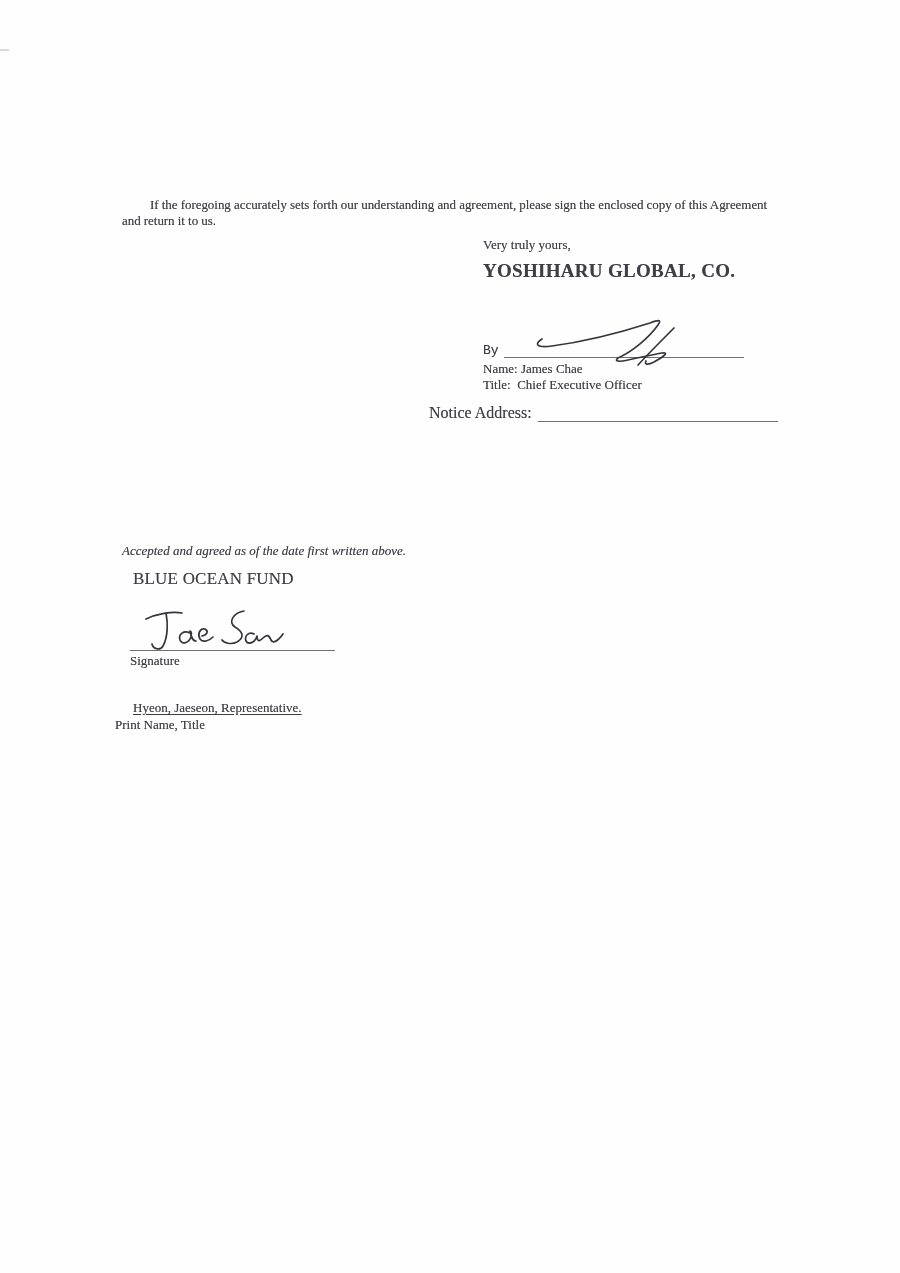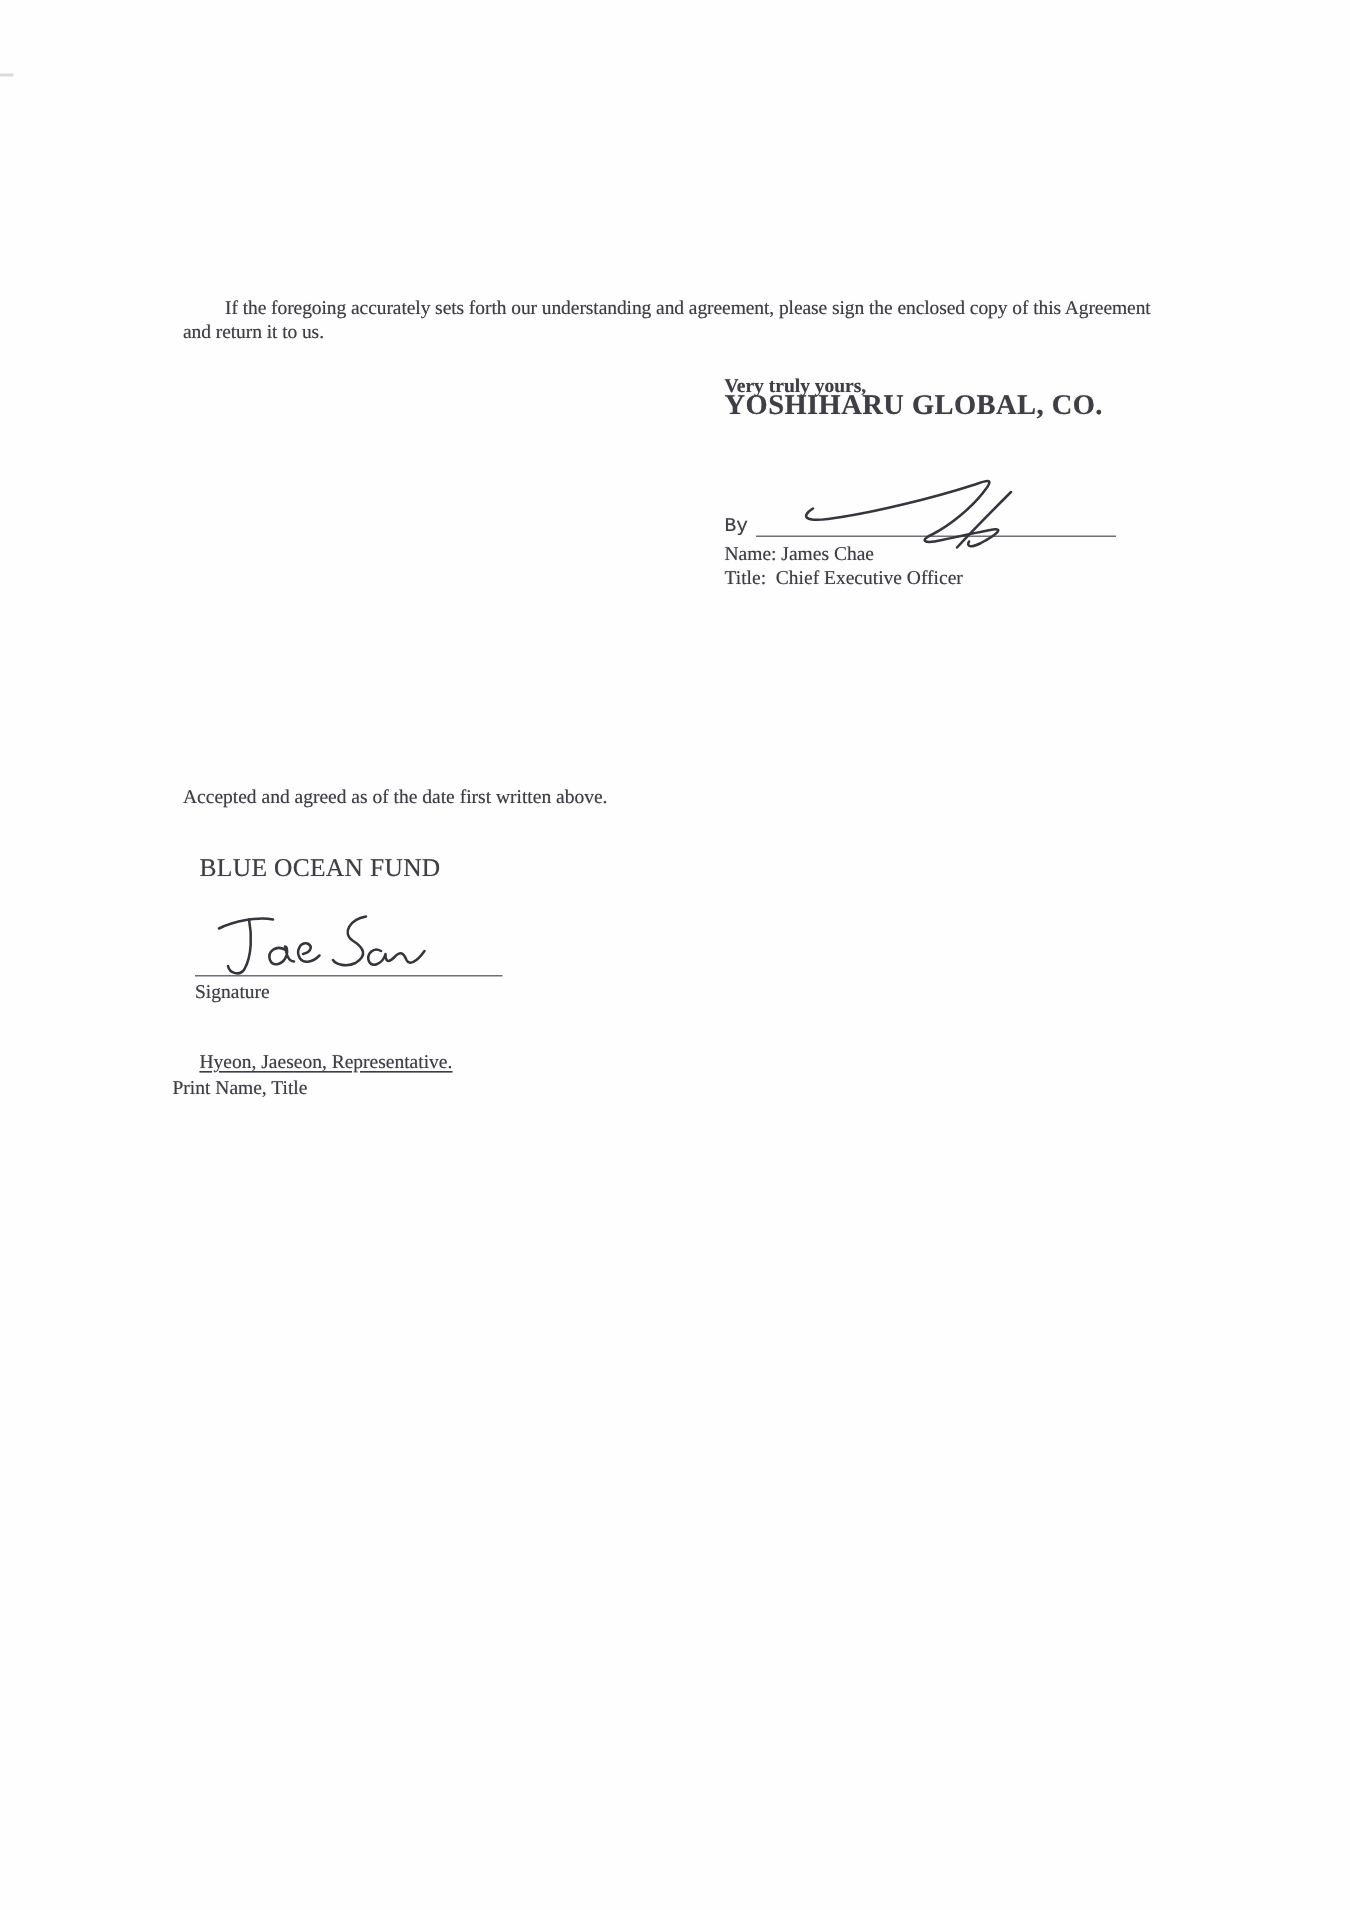--- a/index.html
+++ b/index.html
@@ -30,7 +30,7 @@
     text-indent: 28px;
     letter-spacing: -0.05px;
   }
-  .valediction { left: 483px; top: 249px; font-weight: bold; }
+  .valediction { left: 483px; top: 237px; }
   .company    { left: 483px; top: 263px; font-size: 19px; }
   .by-row {
     position: absolute;

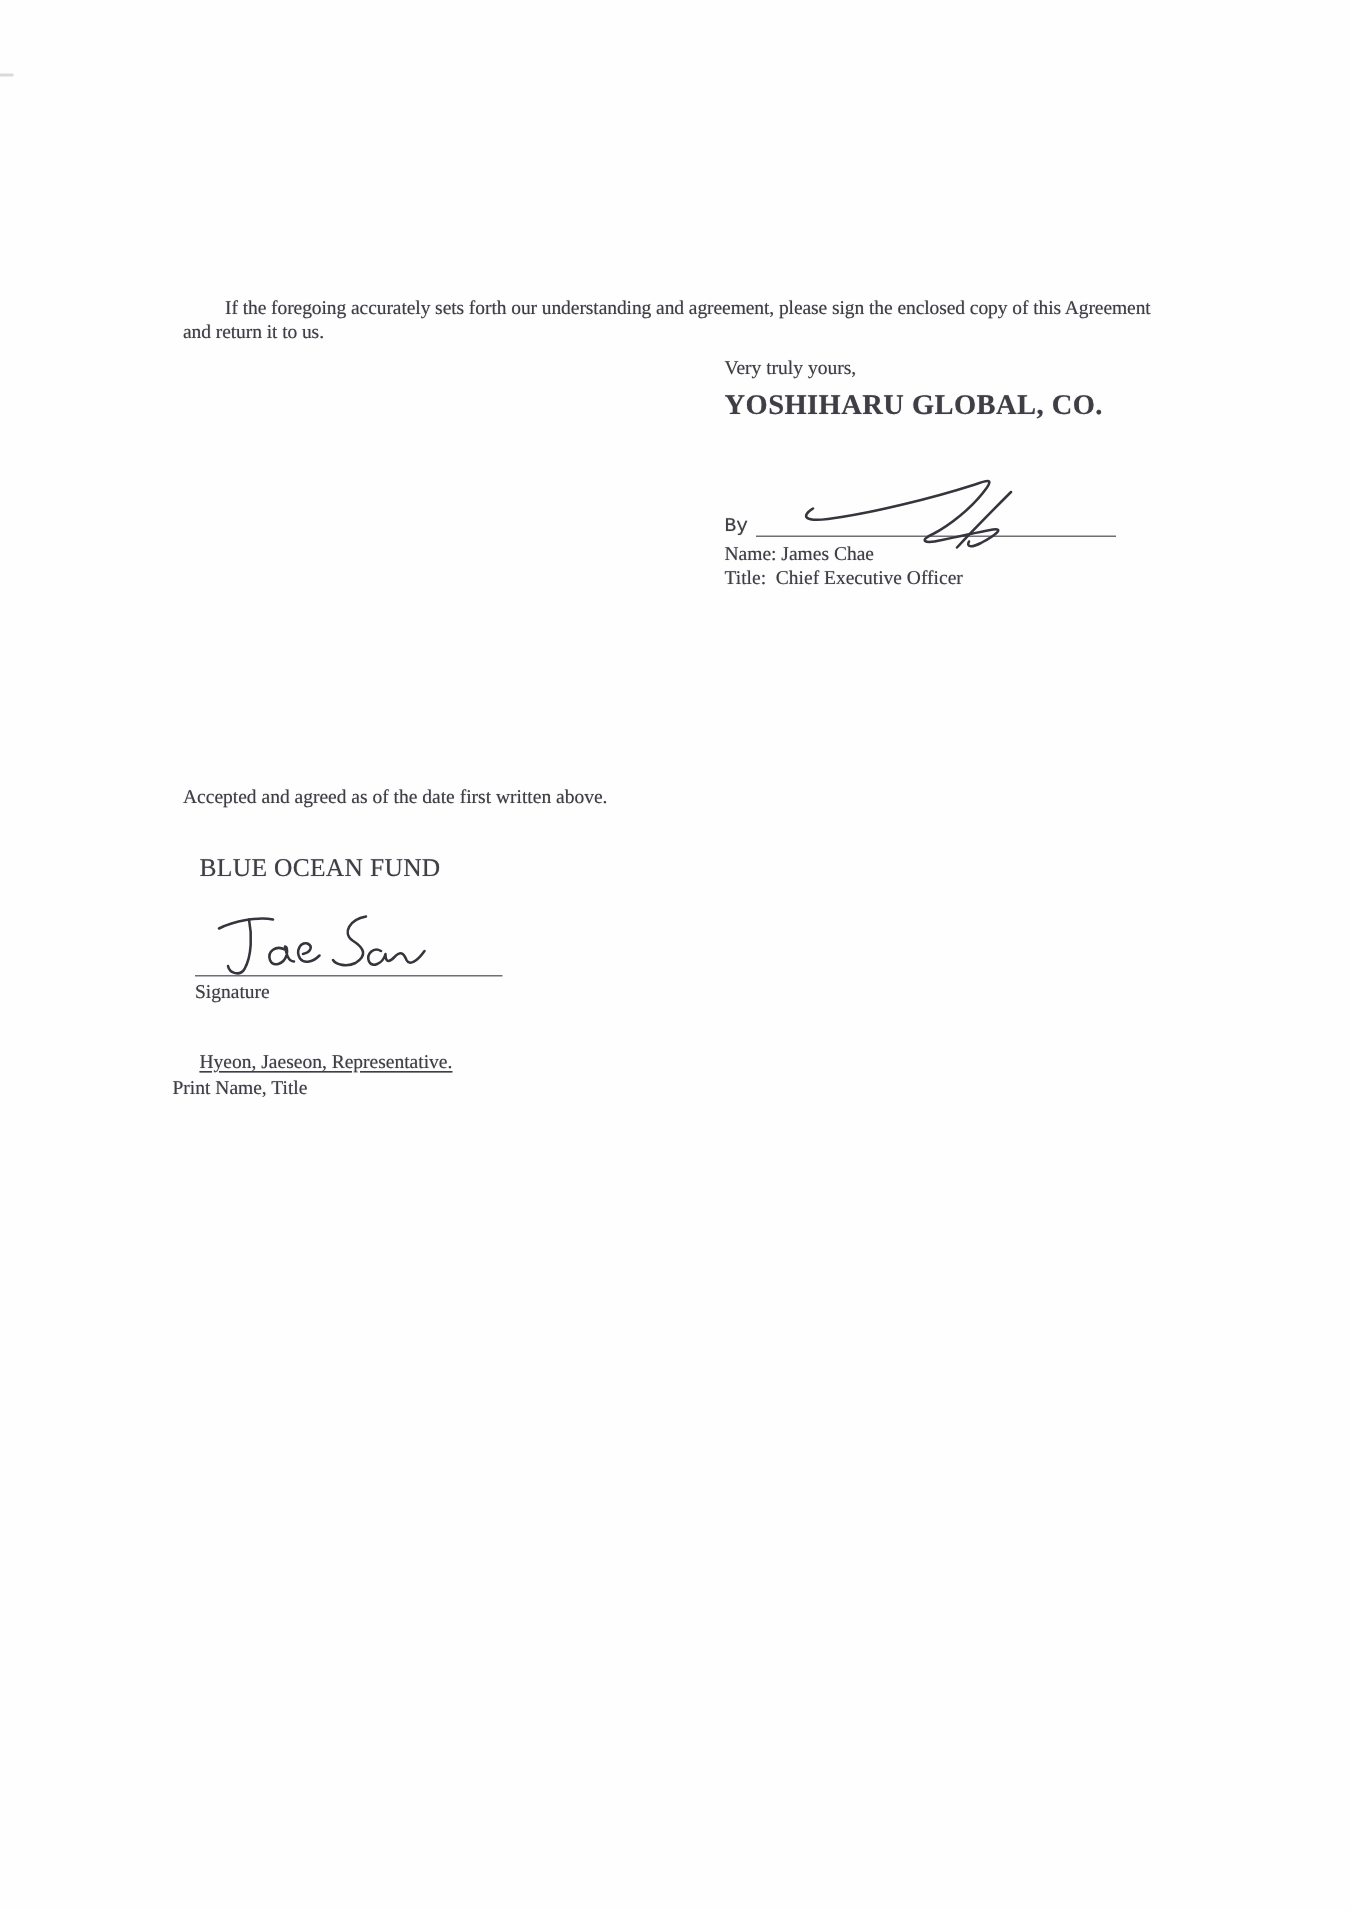--- a/index.html
+++ b/index.html
@@ -125,6 +125,10 @@
 
   <p class="txt scan-text title-line">Title:  Chief Executive Officer</p>
 
+  <div class="notice-row">
+    <span class="scan-text">Notice Address:</span>
+    <span class="blank-line"></span>
+  </div>
 
   <p class="txt scan-text accepted">Accepted and agreed as of the date first written above.</p>
 

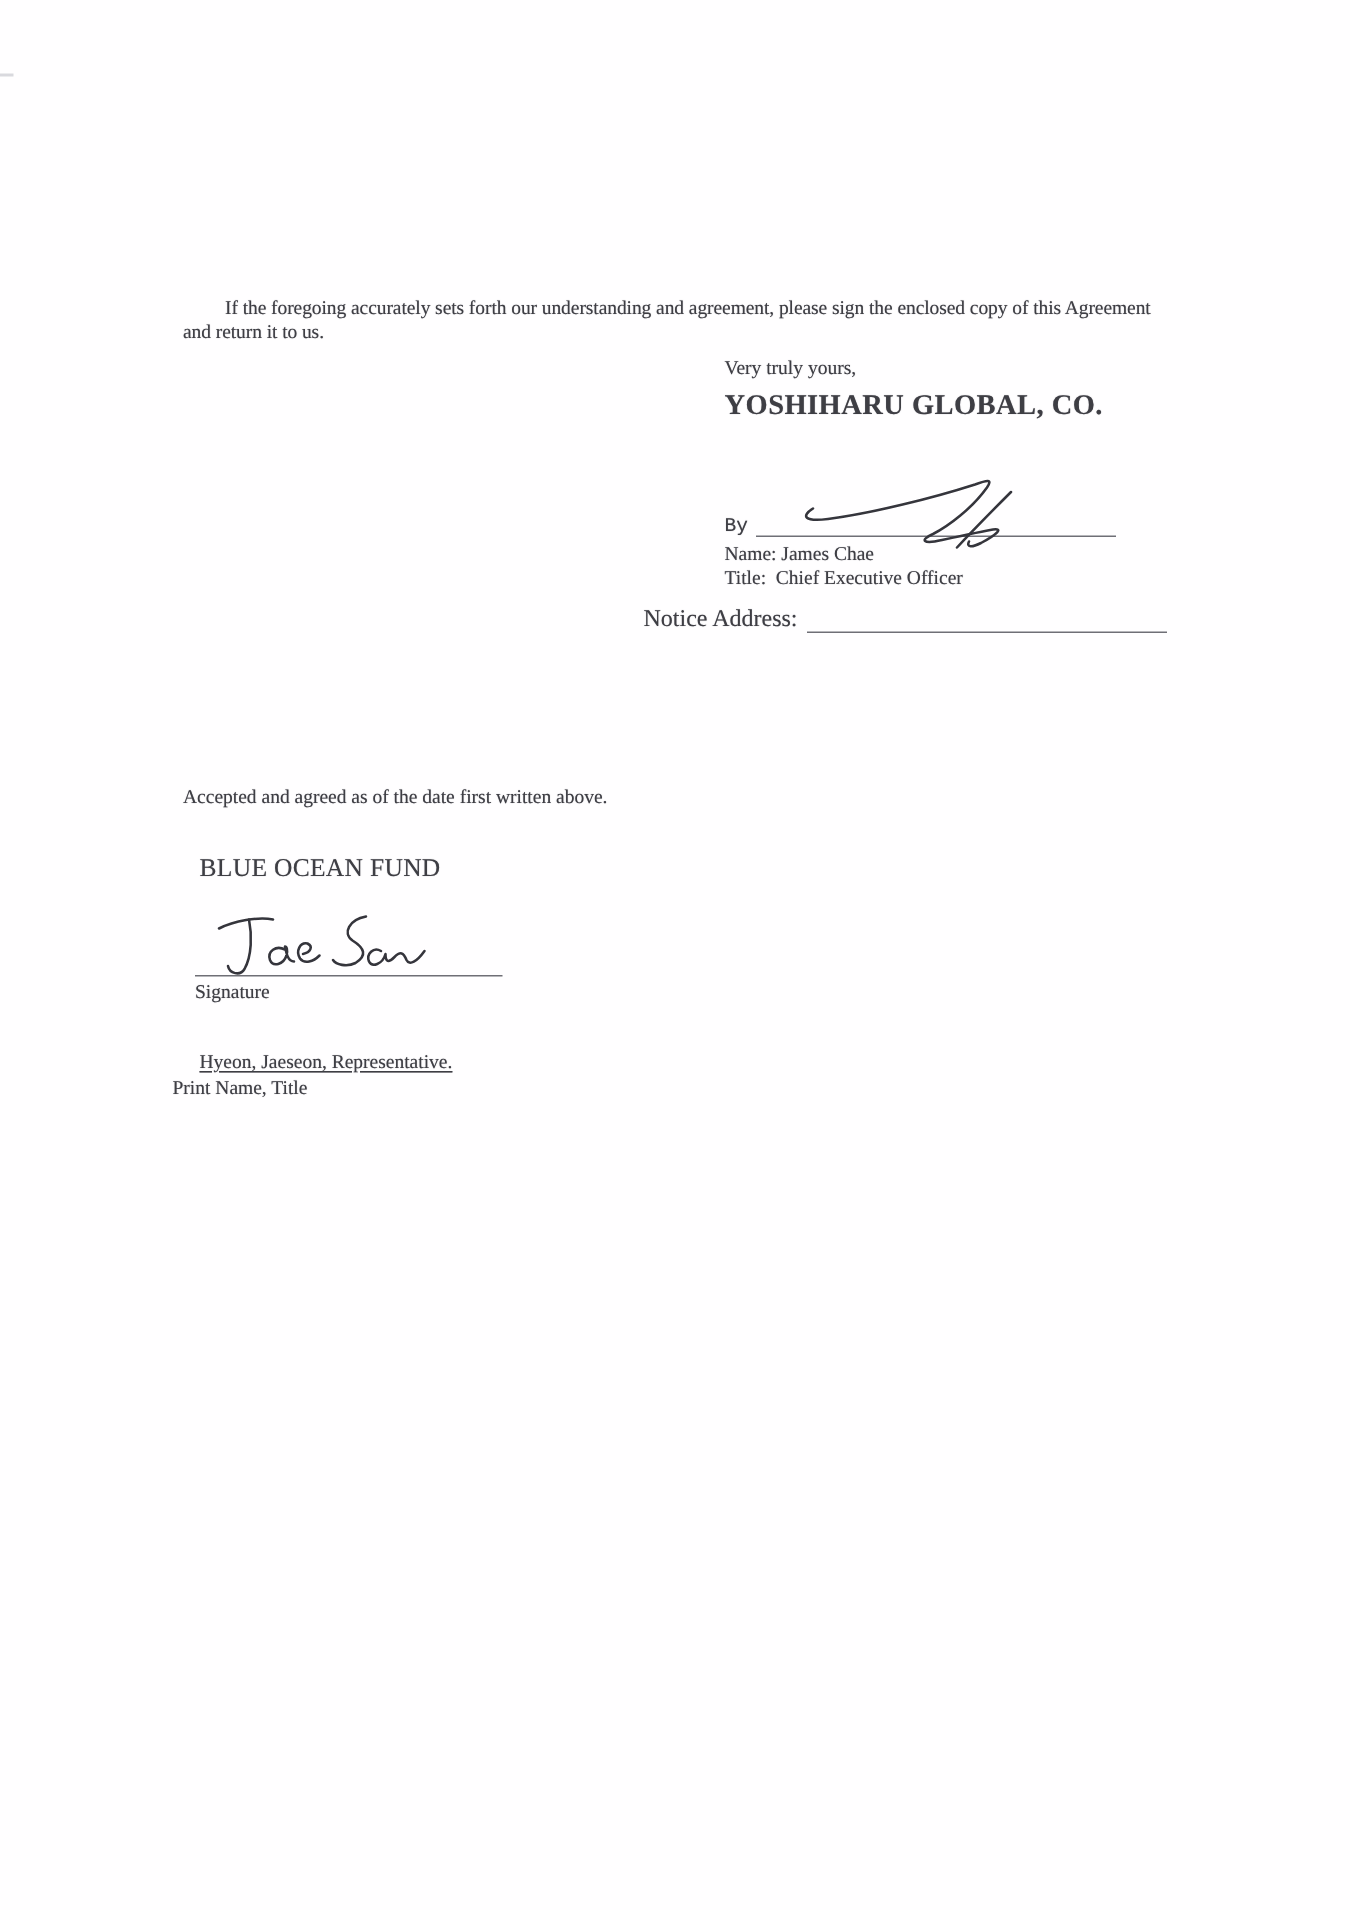--- a/index.html
+++ b/index.html
@@ -56,7 +56,7 @@
     height: 16px;
   }
   .notice-row .blank-line { width: 240px; margin-left: 6px; }
-  .accepted { left: 122px; top: 523px; }
+  .accepted { left: 122px; top: 543px; font-style: italic; }
   .fund     { left: 133px; top: 571px; font-size: 17px; letter-spacing: 0.2px; }
   .sig1 {
     position: absolute;

